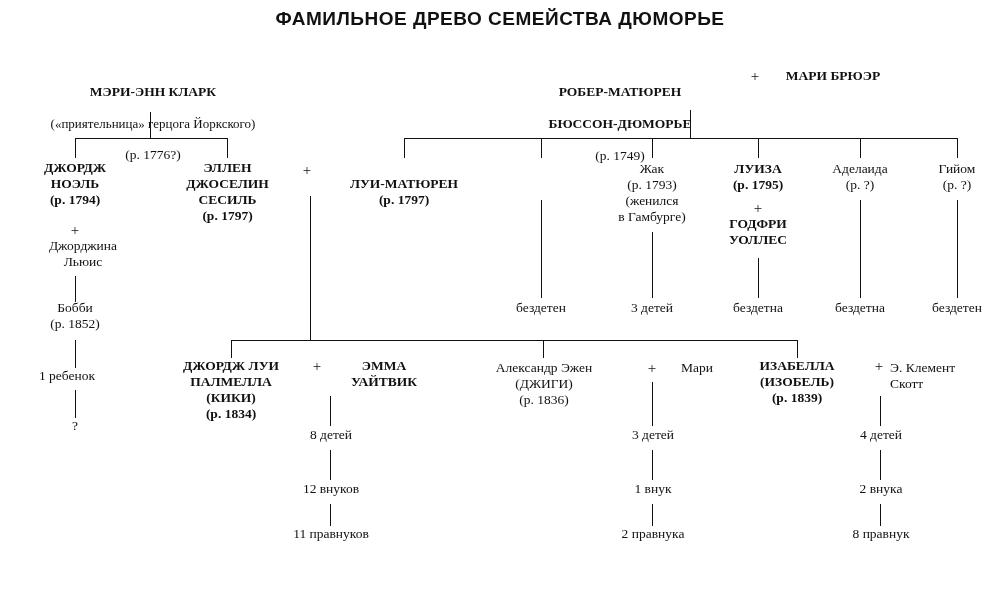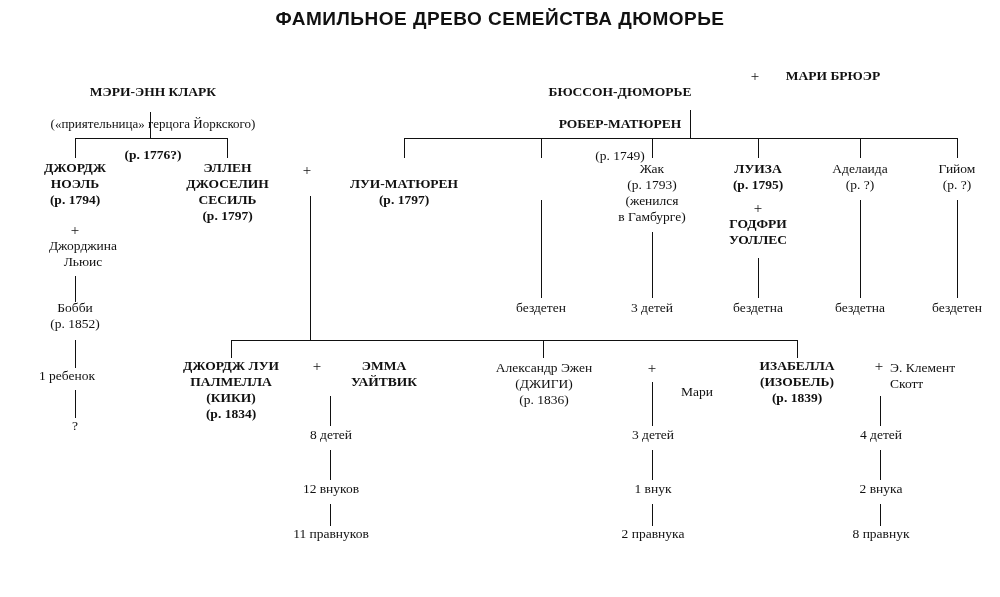--- a/index.html
+++ b/index.html
@@ -84,8 +84,8 @@
   </div>
 
   <div class="node bold" style="left:500px; top:68px; width:240px;">
+    <div>РОБЕР-МАТЮРЕН</div>
     <div>БЮССОН-ДЮМОРЬЕ</div>
-    <div>РОБЕР-МАТЮРЕН</div>
     <div style="font-weight:normal;">(р. 1749)</div>
   </div>
 

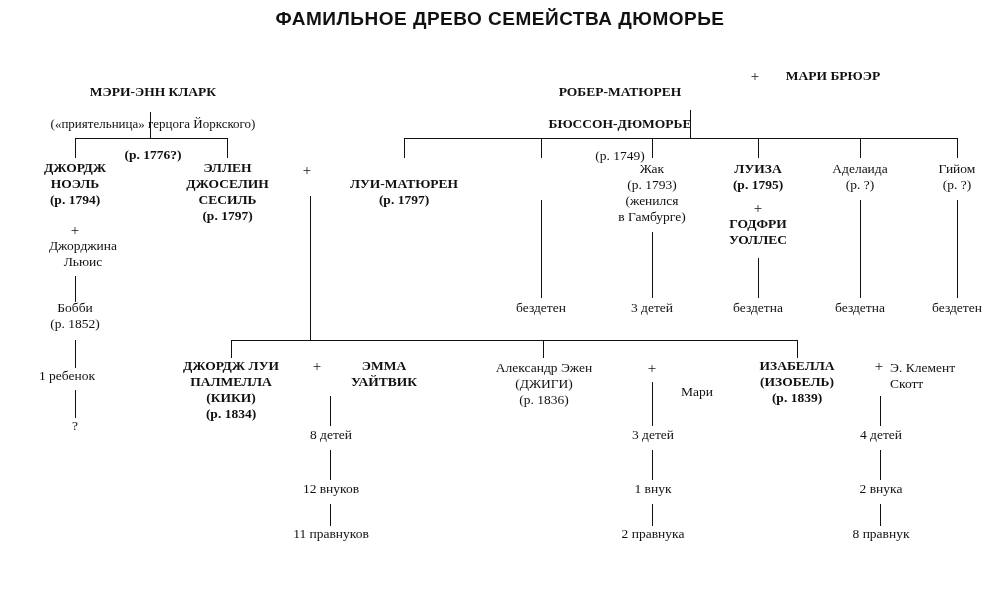--- a/index.html
+++ b/index.html
@@ -80,7 +80,7 @@
   <div class="node bold" style="left:8px; top:68px; width:290px;">
     <div>МЭРИ-ЭНН КЛАРК</div>
     <div style="font-weight:normal; font-size:13px;">(«приятельница» герцога Йоркского)</div>
-    <div style="font-weight:bold;">(р. 1776?)</div>
+    <div style="font-weight:normal;">(р. 1776?)</div>
   </div>
 
   <div class="node bold" style="left:500px; top:68px; width:240px;">

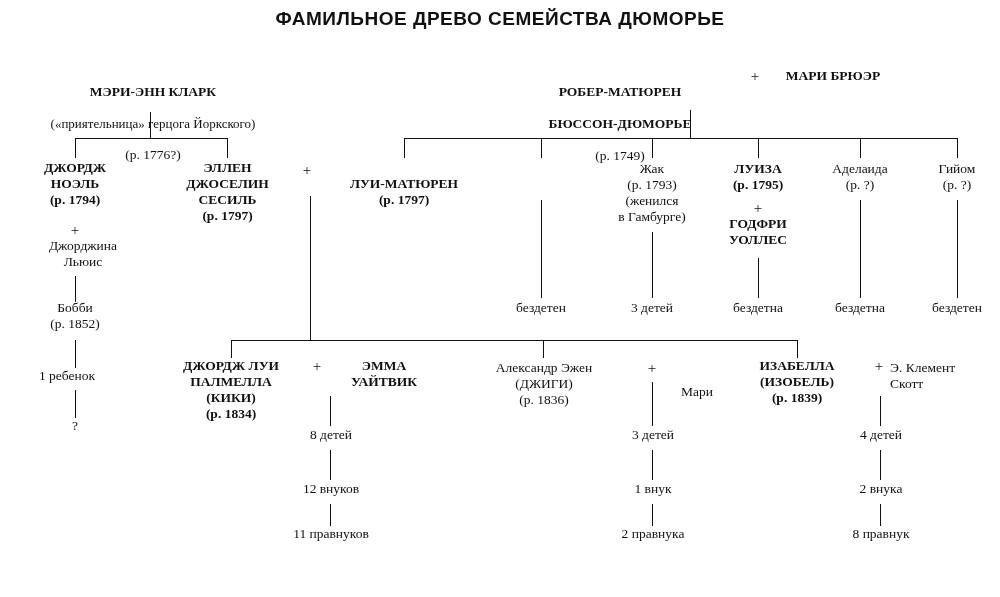--- a/index.html
+++ b/index.html
@@ -191,7 +191,7 @@
 (ДЖИГИ)
 (р. 1836)</div>
   <div class="plus" style="left:645px; top:360px; width:14px;">+</div>
-  <div class="node" style="left:665px; top:360px; width:64px;margin-top:24px;">Мари</div>
+  <div class="node" style="left:665px; top:360px; width:64px;">Мари</div>
 
   <div class="line-v" style="left:652px; top:382px; height:44px;"></div>
   <div class="node" style="left:598px; top:427px; width:110px;">3 детей</div>

